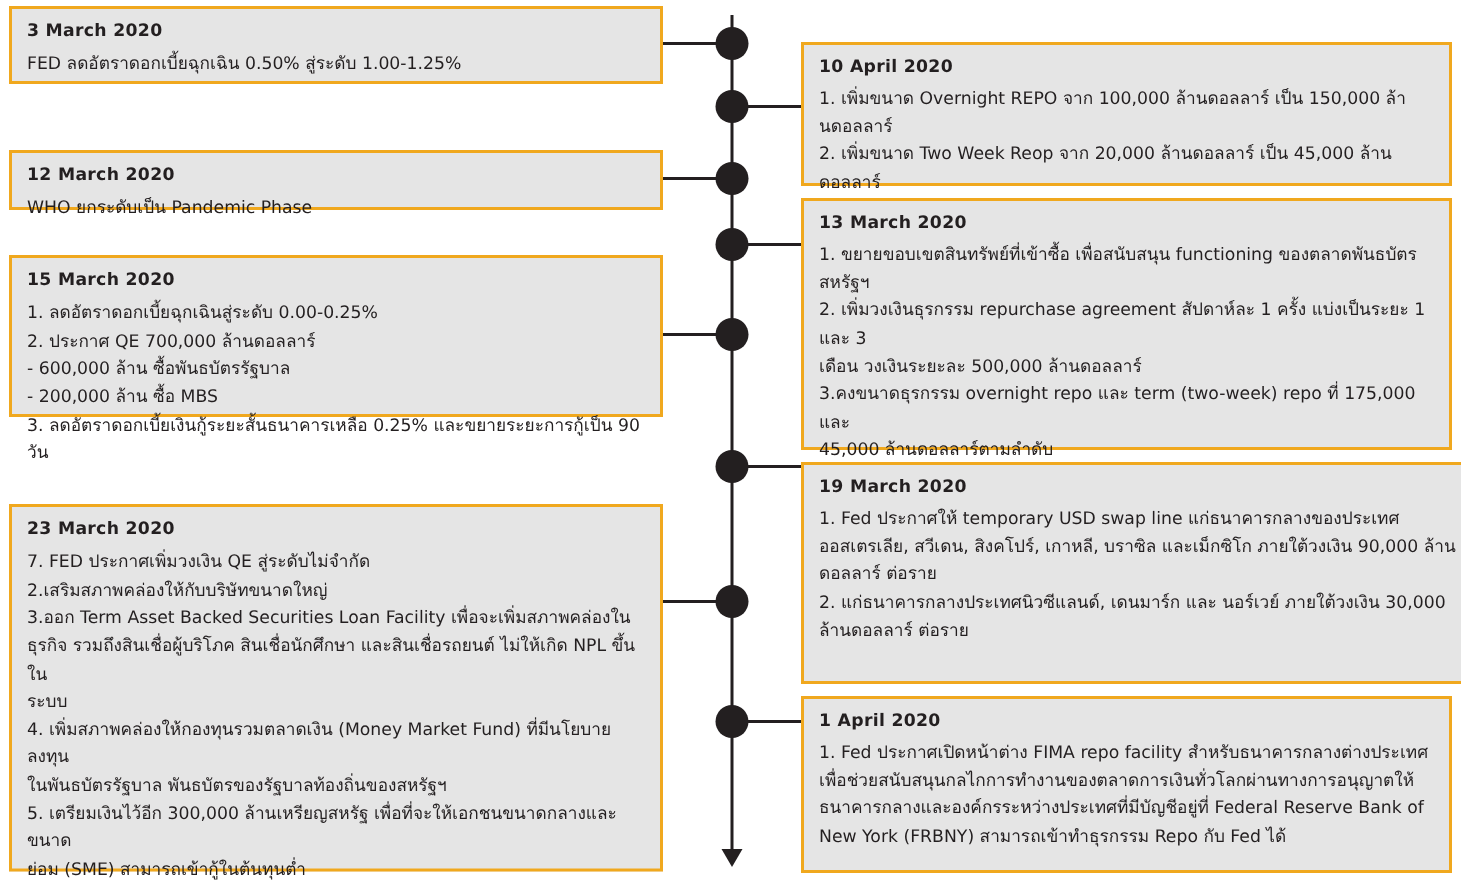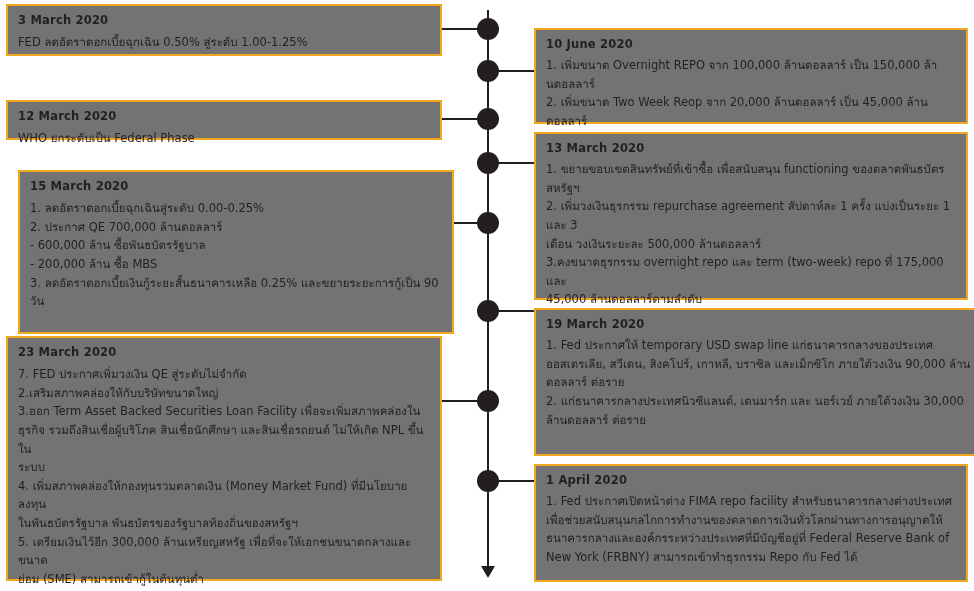--- a/index.html
+++ b/index.html
@@ -49,7 +49,7 @@
   .card {
     position: absolute;
     border: 2px solid #f0a81e;
-    background: #737373;
+    background: #e5e5e5;
     padding: 7px 10px 8px 10px;
   }
   .card .date {

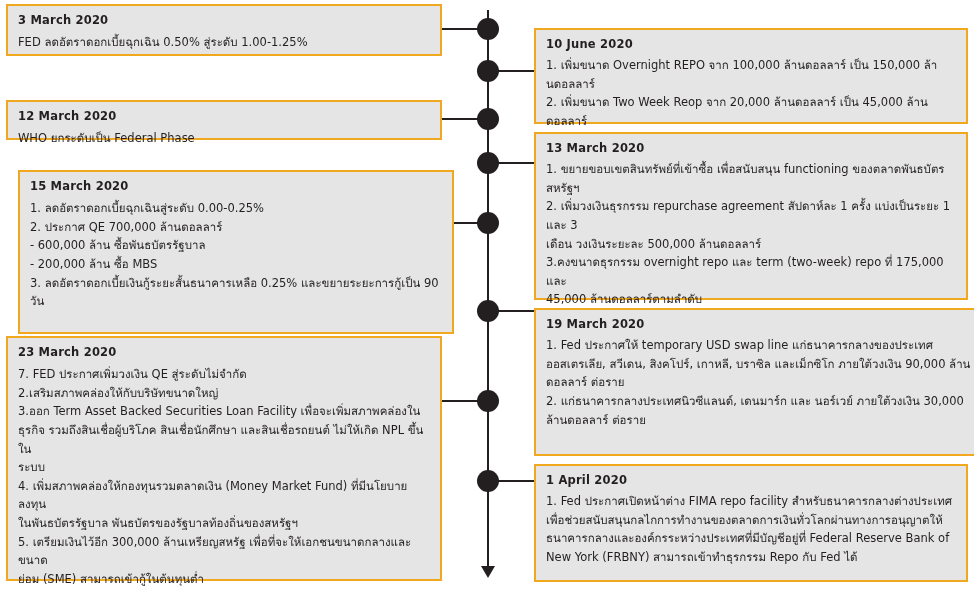--- a/index.html
+++ b/index.html
@@ -127,7 +127,7 @@
   </div>
 
   <div class="card right" style="left:534px; top:28px; width:434px; height:96px;">
-    <p class="date">10 June 2020</p>
+    <p class="date">10 April 2020</p>
     <p class="line">1. เพิ่มขนาด Overnight REPO จาก 100,000 ล้านดอลลาร์ เป็น 150,000 ล้า</p>
     <p class="line">นดอลลาร์</p>
     <p class="line">2. เพิ่มขนาด Two Week Reop จาก 20,000 ล้านดอลลาร์ เป็น 45,000 ล้านดอลลาร์</p>

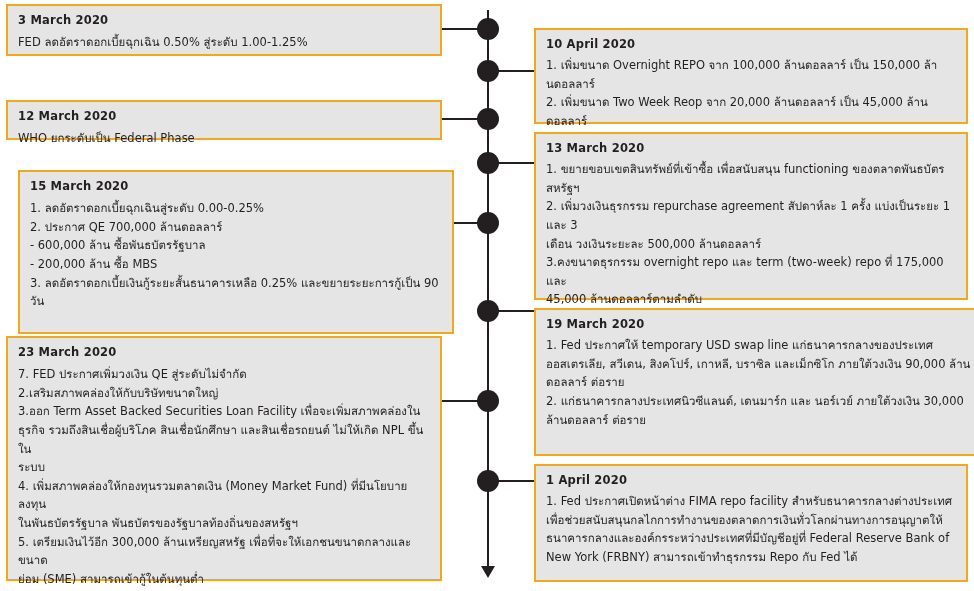--- a/index.html
+++ b/index.html
@@ -101,7 +101,7 @@
 
   <div class="card left" style="left:6px; top:100px; width:436px; height:40px;">
     <p class="date">12 March 2020</p>
-    <p class="line">WHO ยกระดับเป็น Federal Phase</p>
+    <p class="line">WHO ยกระดับเป็น Pandemic Phase</p>
   </div>
 
   <div class="card left" style="left:6px; top:170px; width:436px; height:164px;margin-left:12px;">

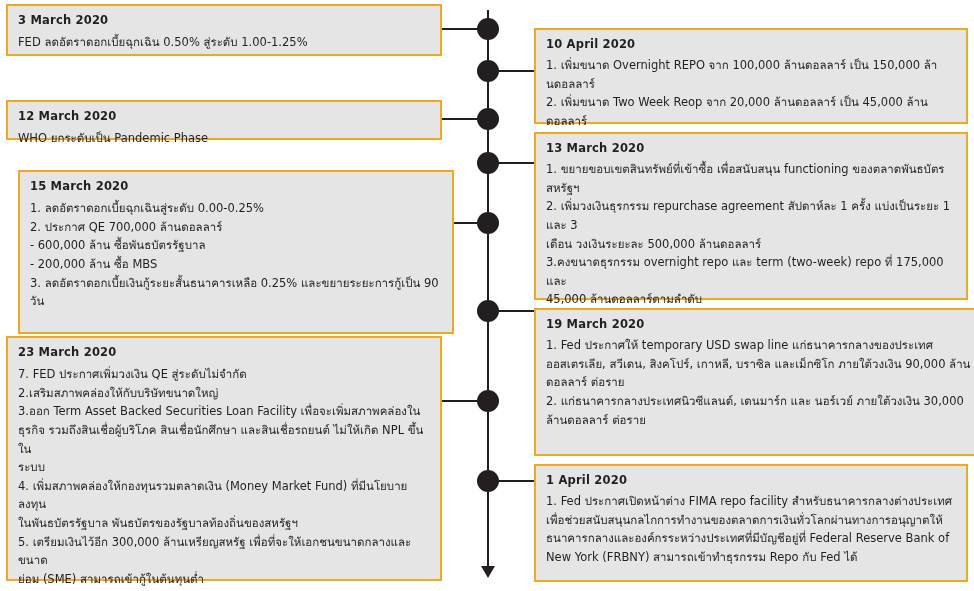--- a/index.html
+++ b/index.html
@@ -104,7 +104,7 @@
     <p class="line">WHO ยกระดับเป็น Pandemic Phase</p>
   </div>
 
-  <div class="card left" style="left:6px; top:170px; width:436px; height:164px;margin-left:12px;">
+  <div class="card left" style="left:6px; top:170px; width:436px; height:108px;">
     <p class="date">15 March 2020</p>
     <p class="line">1. ลดอัตราดอกเบี้ยฉุกเฉินสู่ระดับ 0.00-0.25%</p>
     <p class="line">2. ประกาศ QE 700,000 ล้านดอลลาร์</p>

